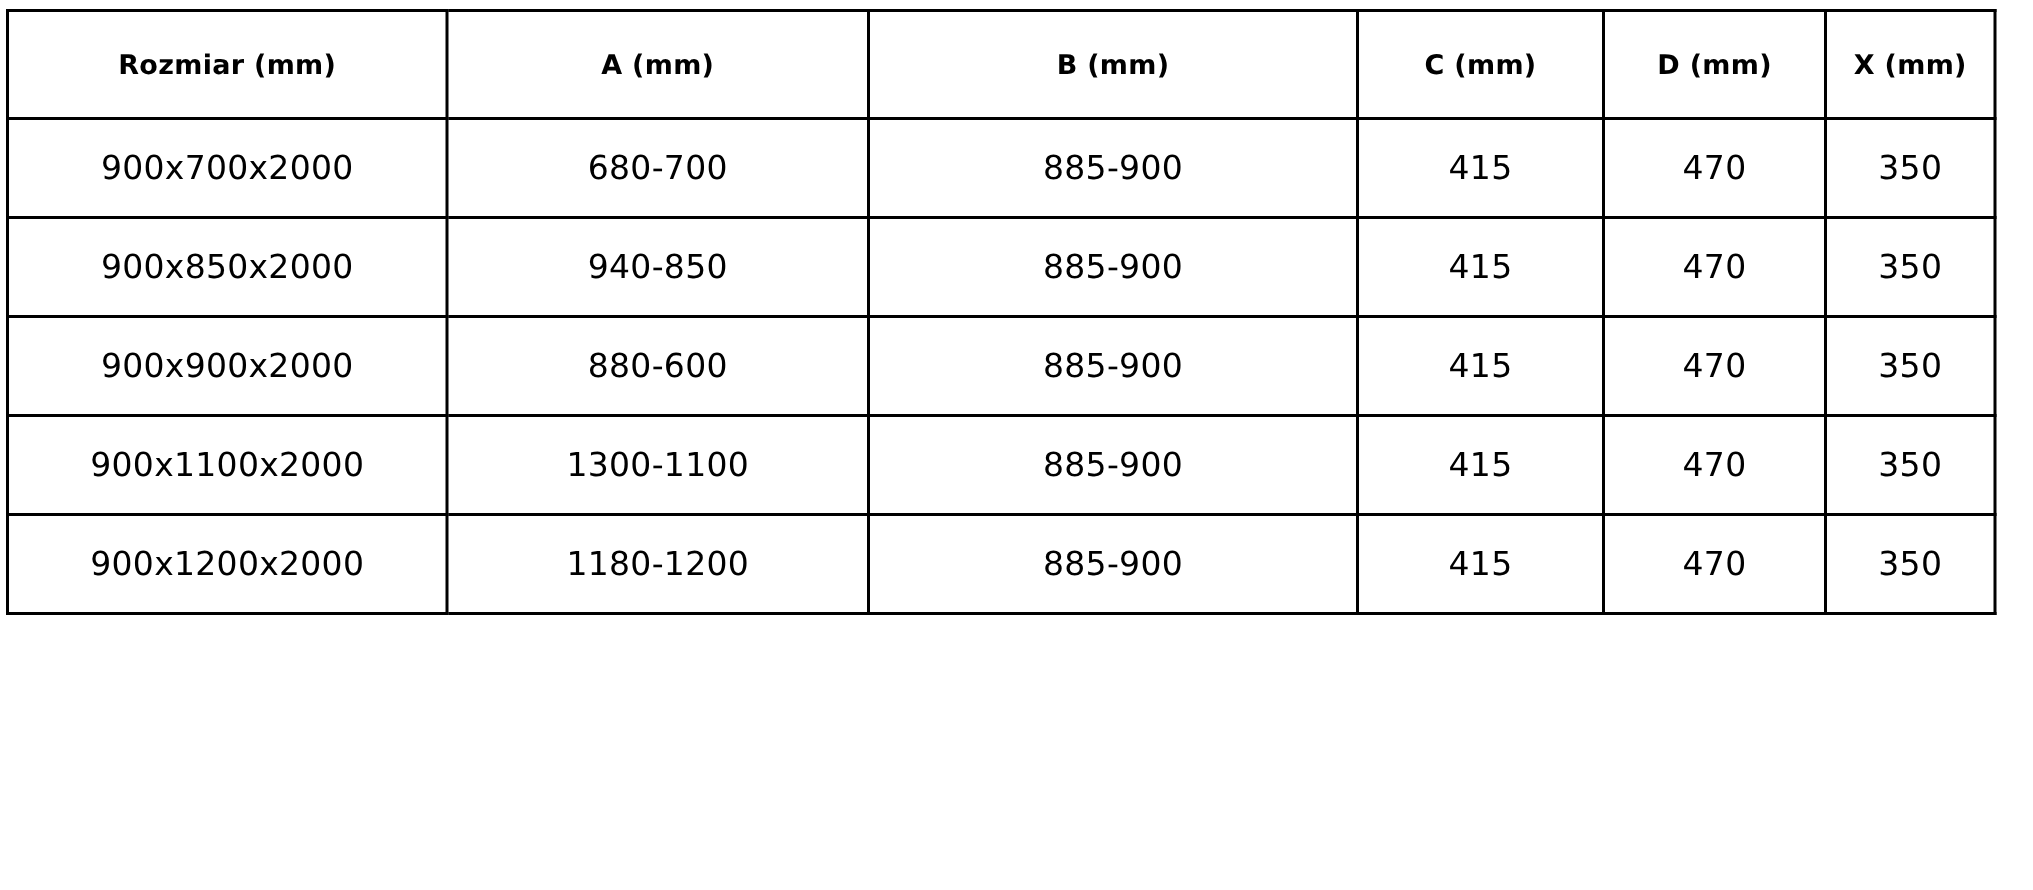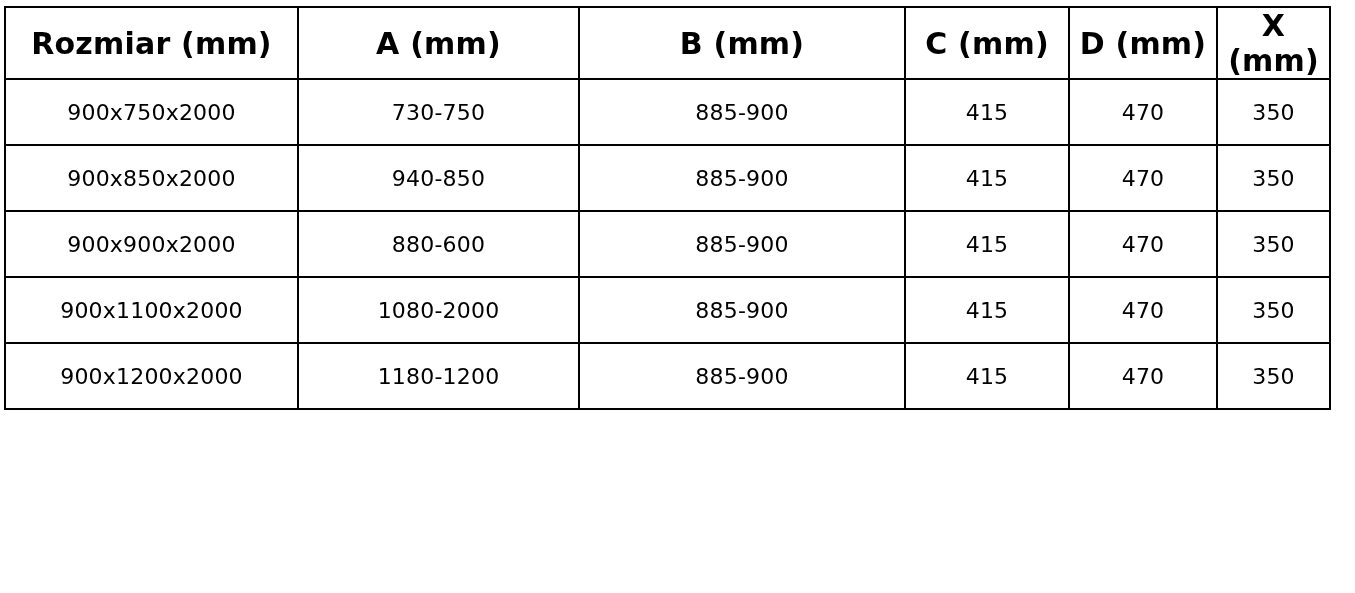--- a/index.html
+++ b/index.html
@@ -38,7 +38,7 @@
   }
   table.size-table thead th {
     font-weight: bold;
-    font-size: 30px;
+    font-size: 18px;
     height: 70px;
   }
   

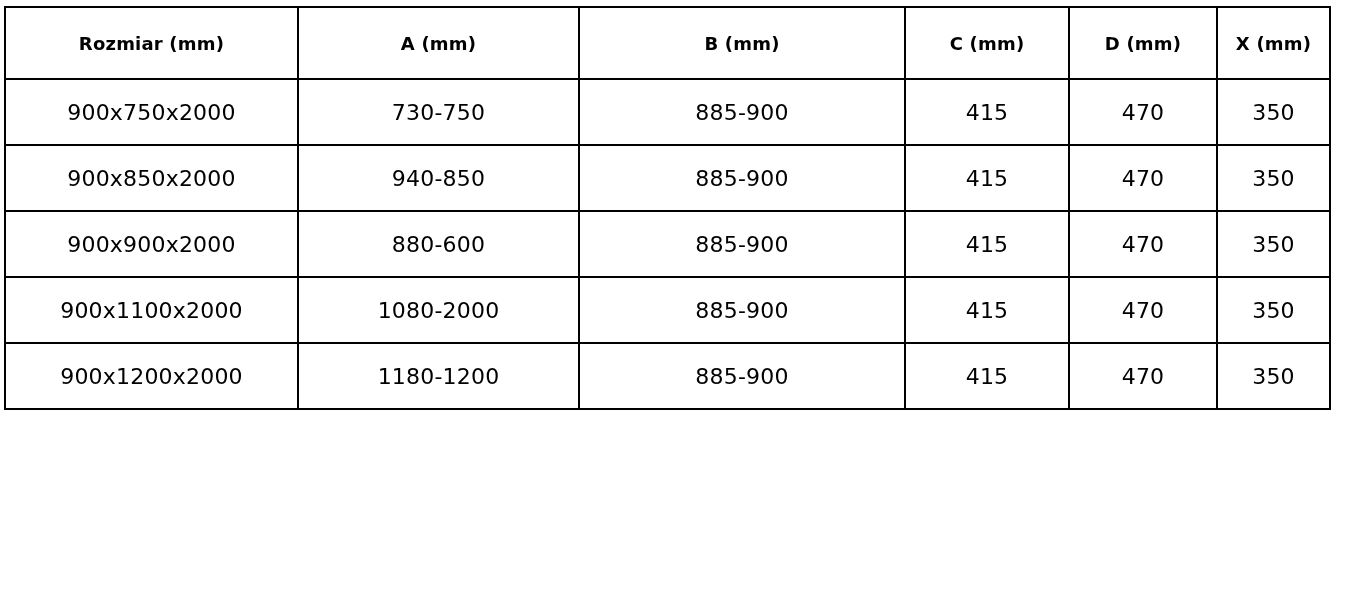--- a/index.html
+++ b/index.html
@@ -74,6 +74,14 @@
     </thead>
     <tbody>
       <tr>
+        <td>900x700x2000</td>
+        <td>680-700</td>
+        <td>885-900</td>
+        <td>415</td>
+        <td>470</td>
+        <td>350</td>
+      </tr>
+      <tr>
         <td>900x750x2000</td>
         <td>730-750</td>
         <td>885-900</td>

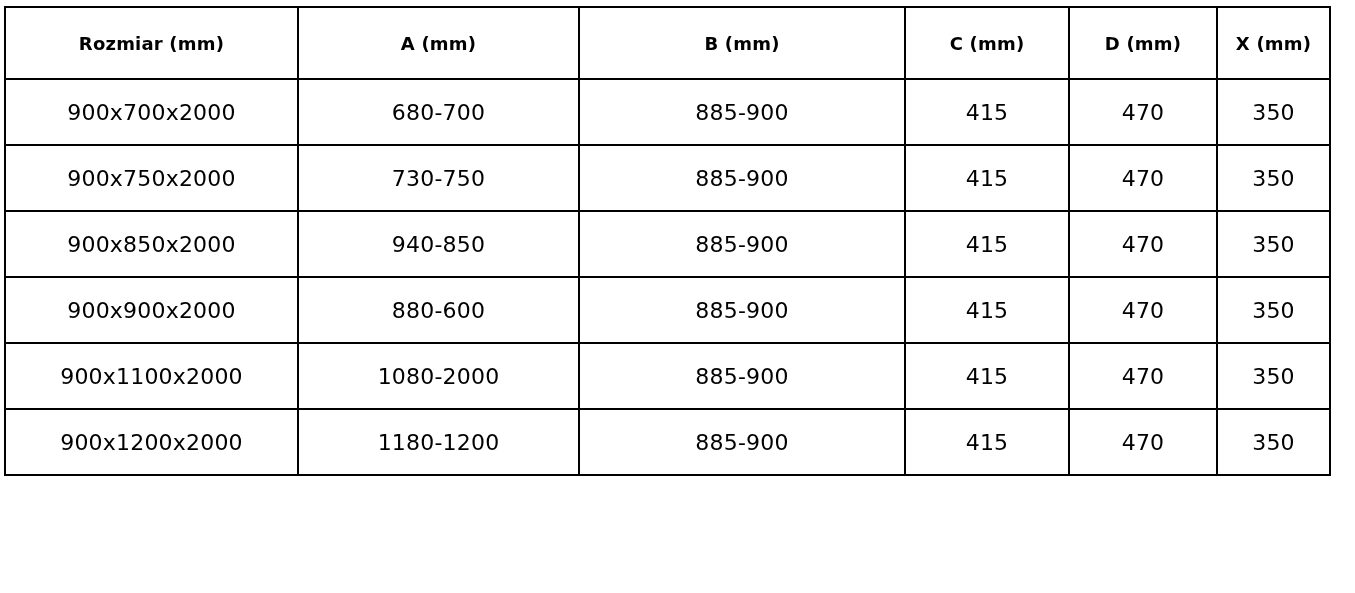--- a/index.html
+++ b/index.html
@@ -82,14 +82,6 @@
         <td>350</td>
       </tr>
       <tr>
-        <td>900x750x2000</td>
-        <td>730-750</td>
-        <td>885-900</td>
-        <td>415</td>
-        <td>470</td>
-        <td>350</td>
-      </tr>
-      <tr>
         <td>900x850x2000</td>
         <td>940-850</td>
         <td>885-900</td>

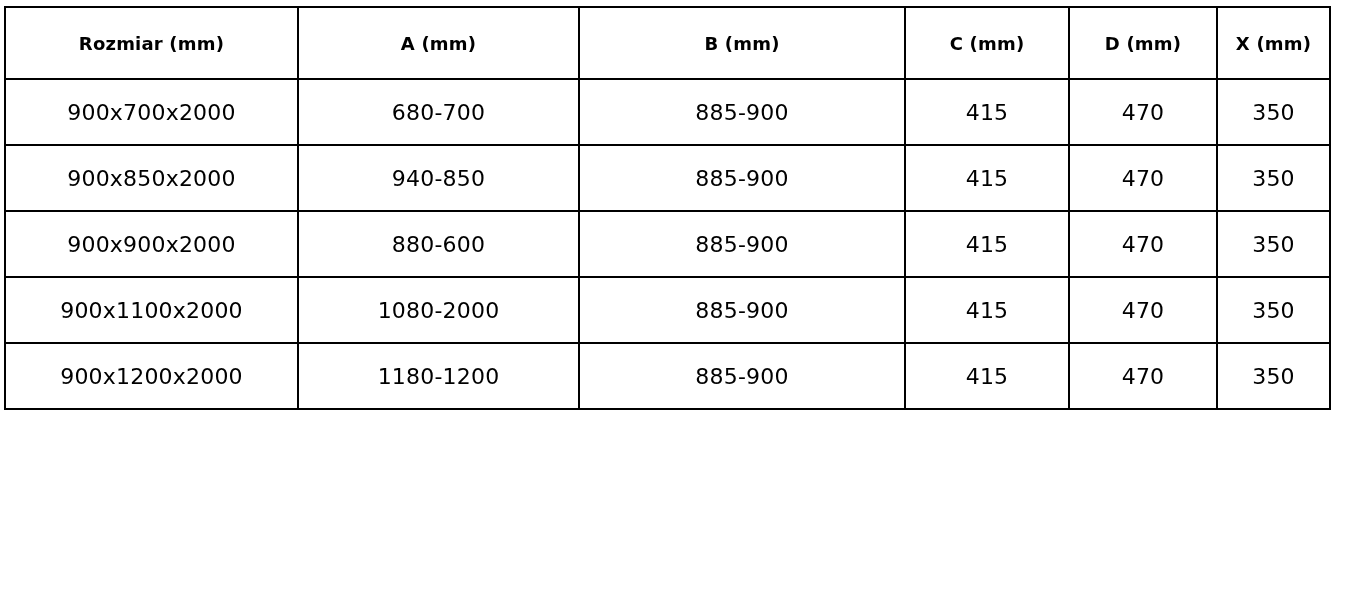--- a/index.html
+++ b/index.html
@@ -99,7 +99,7 @@
       </tr>
       <tr>
         <td>900x1100x2000</td>
-        <td>1080-2000</td>
+        <td>1300-1100</td>
         <td>885-900</td>
         <td>415</td>
         <td>470</td>

